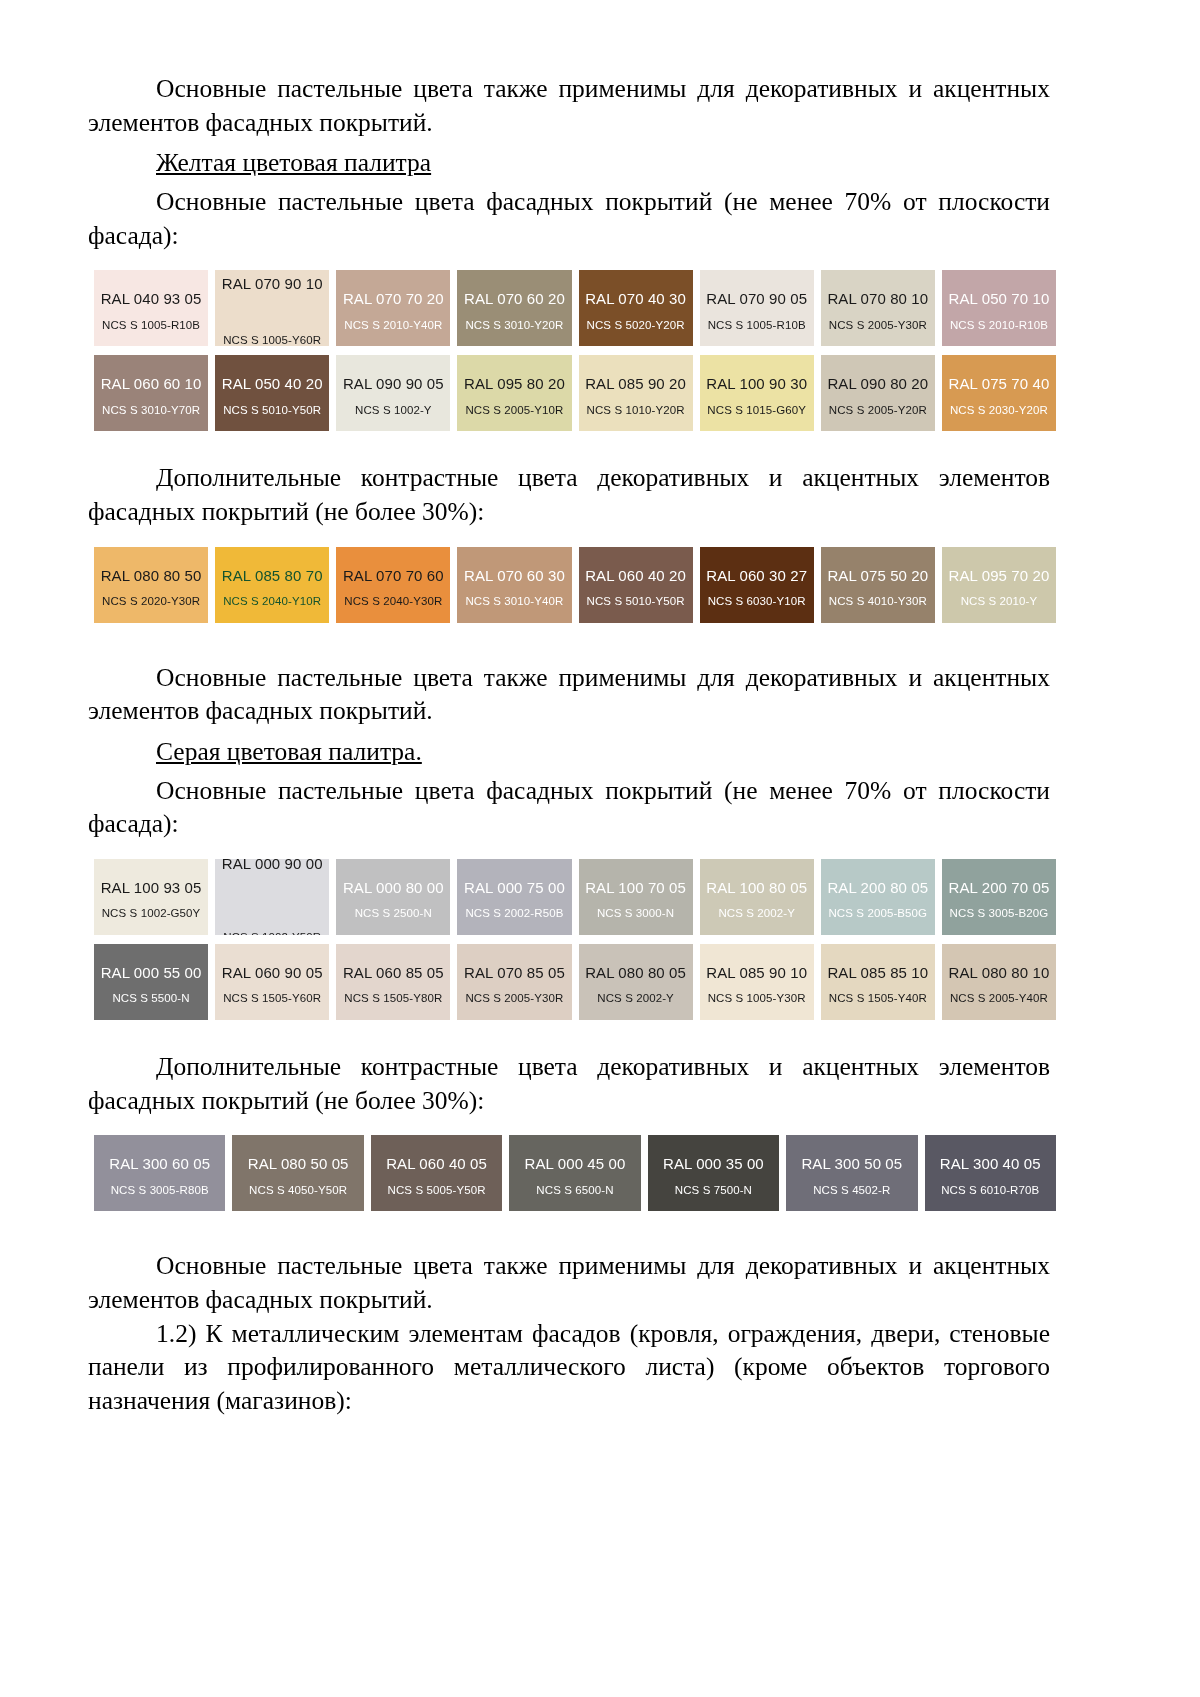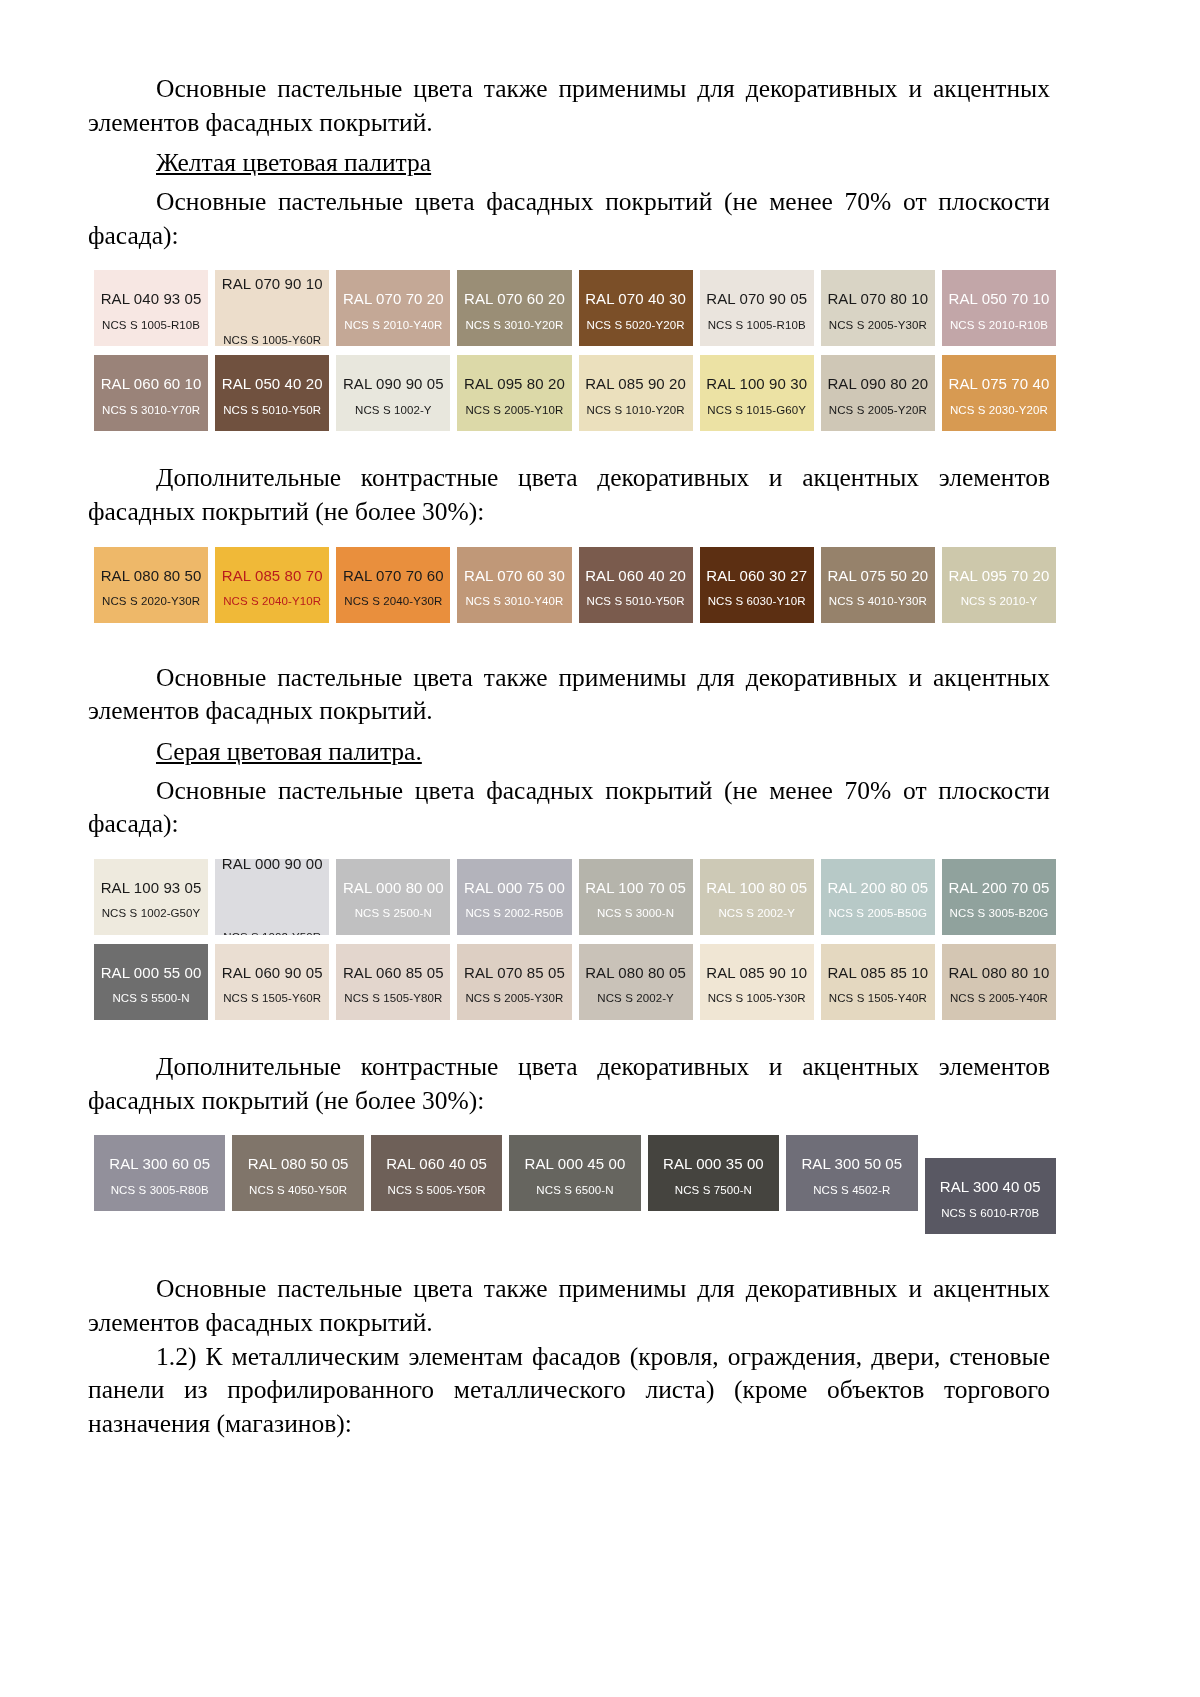--- a/index.html
+++ b/index.html
@@ -176,7 +176,7 @@
       <div class="ral">RAL 080 80 50</div>
       <div class="ncs">NCS S 2020-Y30R</div>
     </div>
-    <div class="swatch" style="background: rgb(240, 185, 56); color: #b91c1c;">
+    <div class="swatch" style="background: rgb(240, 185, 56); color: #14532d;">
       <div class="ral">RAL 085 80 70</div>
       <div class="ncs">NCS S 2040-Y10R</div>
     </div>

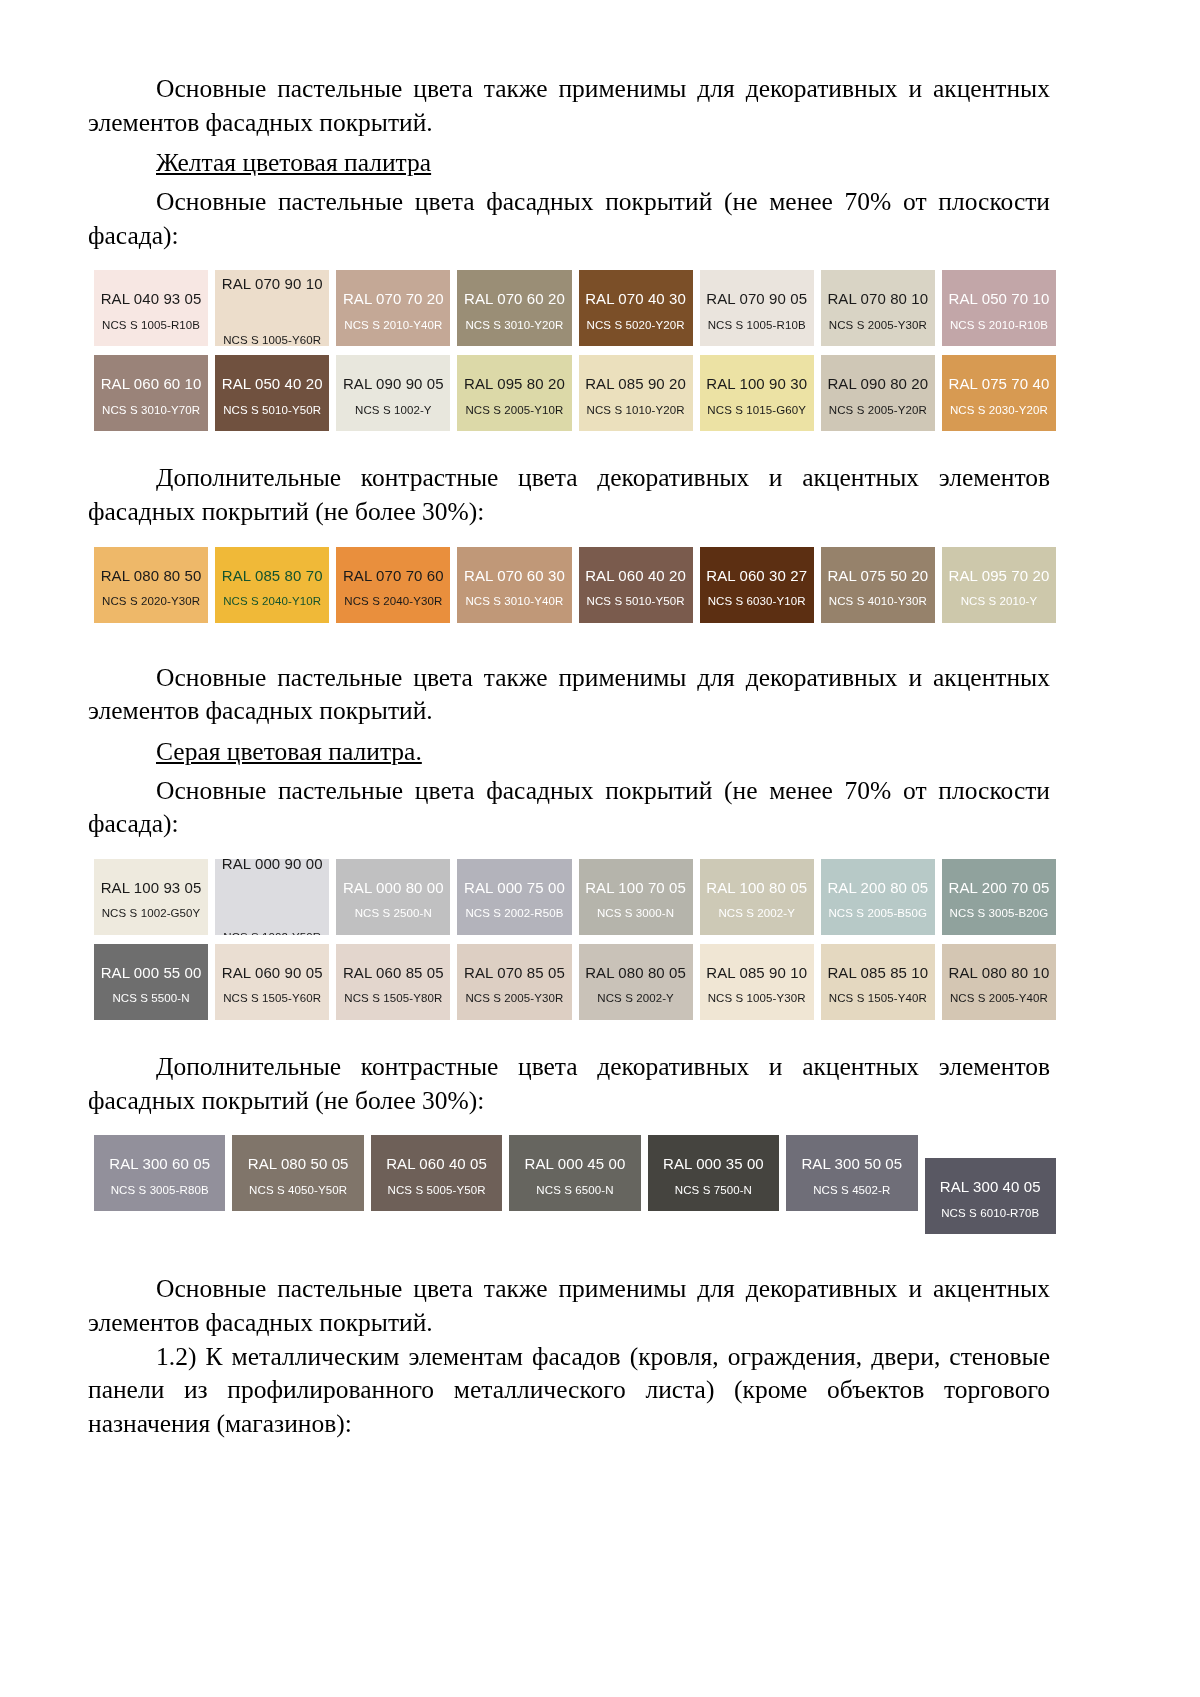--- a/index.html
+++ b/index.html
@@ -319,7 +319,7 @@
       <div class="ral">RAL 300 50 05</div>
       <div class="ncs">NCS S 4502-R</div>
     </div>
-    <div class="swatch" style="background: rgb(89, 88, 99); color: rgb(255, 255, 255); margin-top: 23px;">
+    <div class="swatch" style="background: rgb(89, 88, 99); color: rgb(255, 255, 255);">
       <div class="ral">RAL 300 40 05</div>
       <div class="ncs">NCS S 6010-R70B</div>
     </div>

